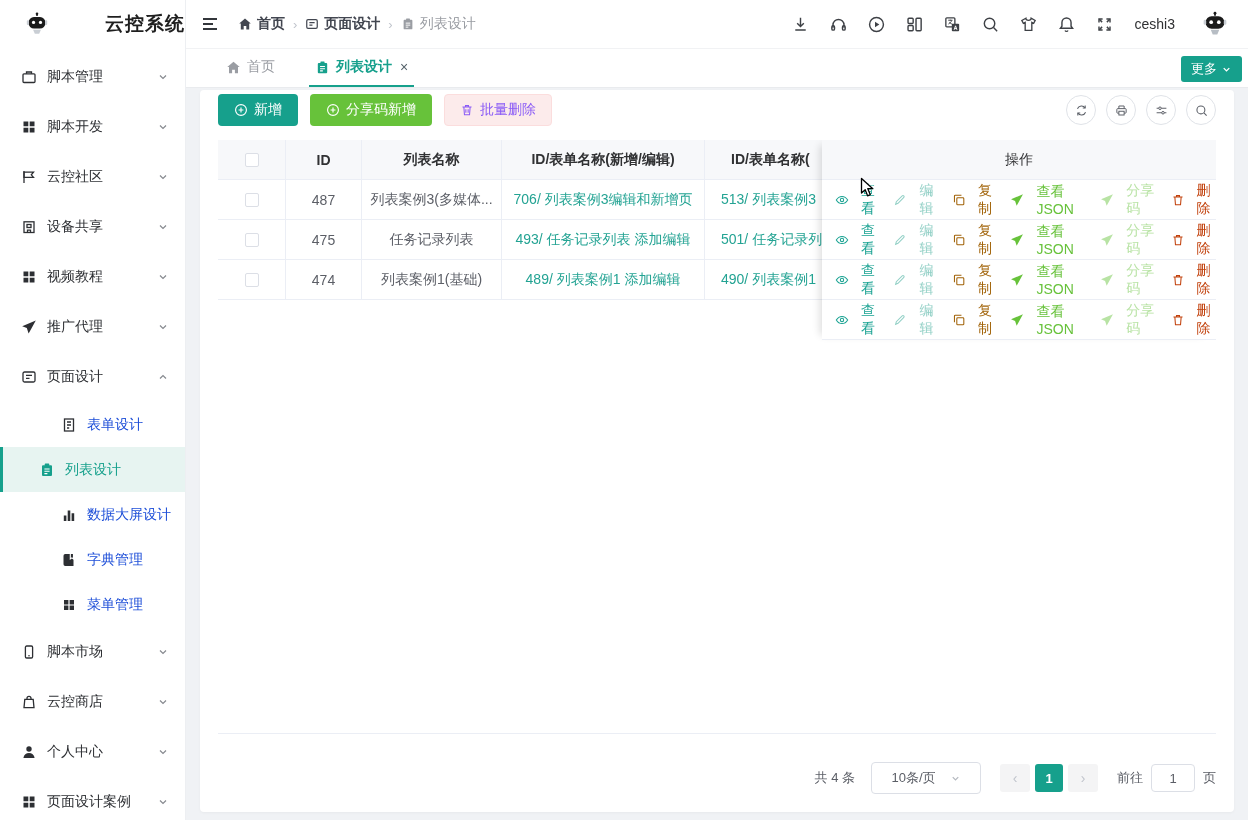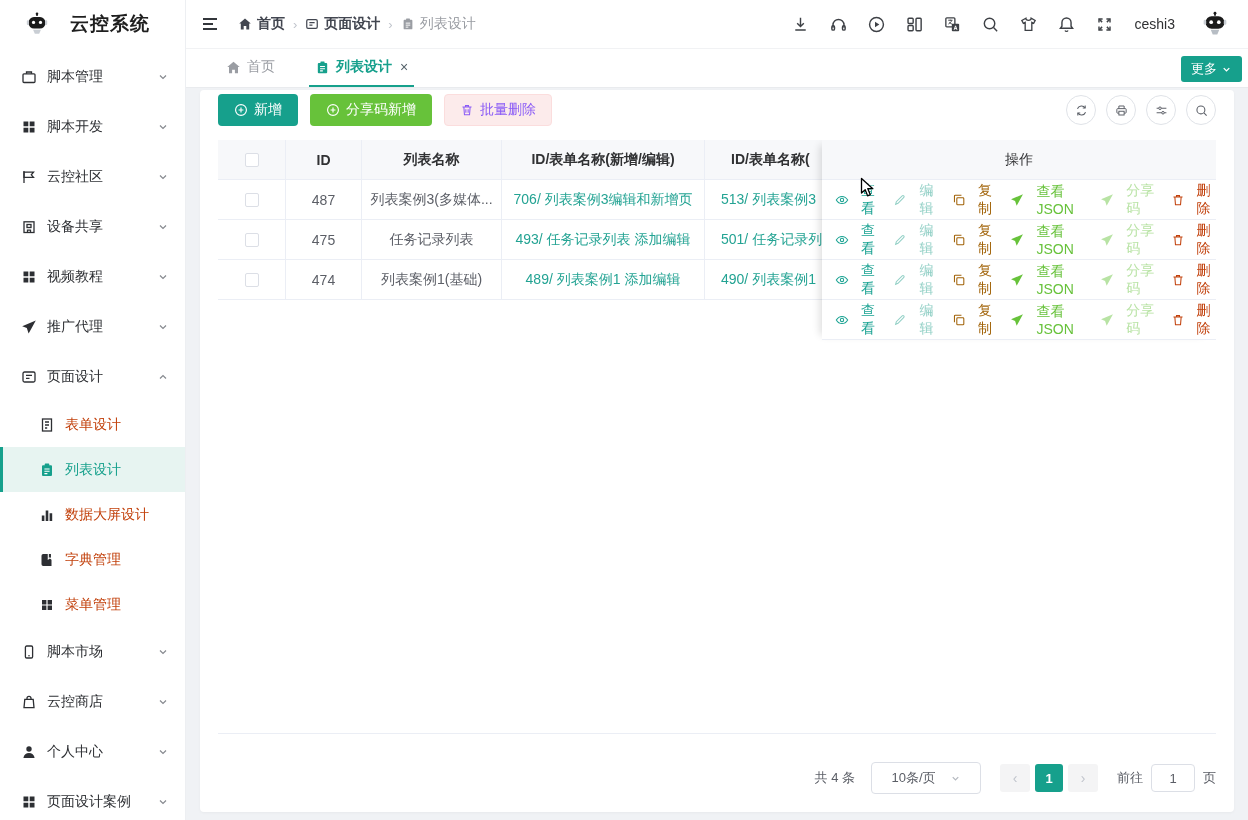--- a/index.html
+++ b/index.html
@@ -9,7 +9,7 @@
 
   
   .sidebar { position:absolute; left:0; top:0; width:186px; height:820px; background:#fff; border-right:1px solid #edeff2; z-index:6; }
-  .logo { height:48px; display:flex; align-items:center; gap:20px; padding-left:24px; }
+  .logo { height:48px; display:flex; align-items:center; gap:20px; padding-left:24px;justify-content:space-between; }
   .logo-title { font-size:19px; font-weight:bold; color:#1f1f1f; letter-spacing:1px; }
   .menu { padding-top:4px; }
   .menu-item { height:50px; display:flex; align-items:center; padding:0 16px 0 21px; color:#2d2f33; cursor:pointer; }

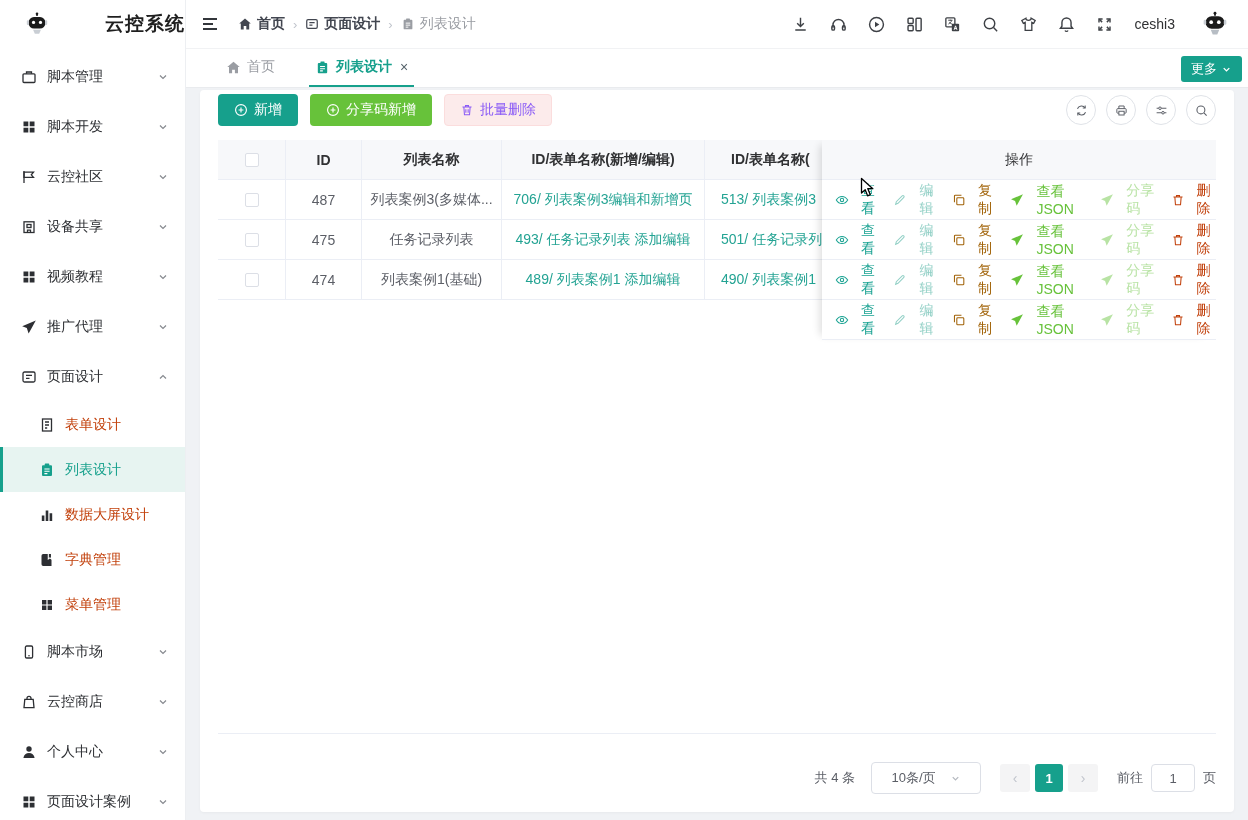--- a/index.html
+++ b/index.html
@@ -16,7 +16,7 @@
   .menu-item .mi-icon { width:16px; height:16px; margin-right:10px; color:#2d2f33; flex:none; }
   .menu-item .mi-label { flex:1; }
   .menu-item .chev { color:#86898f; }
-  .submenu-item { height:45px; display:flex; align-items:center; padding-left:39px; color:#c2410c; cursor:pointer; }
+  .submenu-item { height:45px; display:flex; align-items:center; padding-left:61px; color:#1d4ed8; cursor:pointer; }
   .submenu-item .mi-icon { width:16px; height:16px; margin-right:10px; color:#2d2f33; flex:none; }
   .submenu-item.active { background:#e7f4f1; color:#16a08c; border-left:3px solid #16a08c; padding-left:36px; }
   .submenu-item.active .mi-icon { color:#16a08c; }

